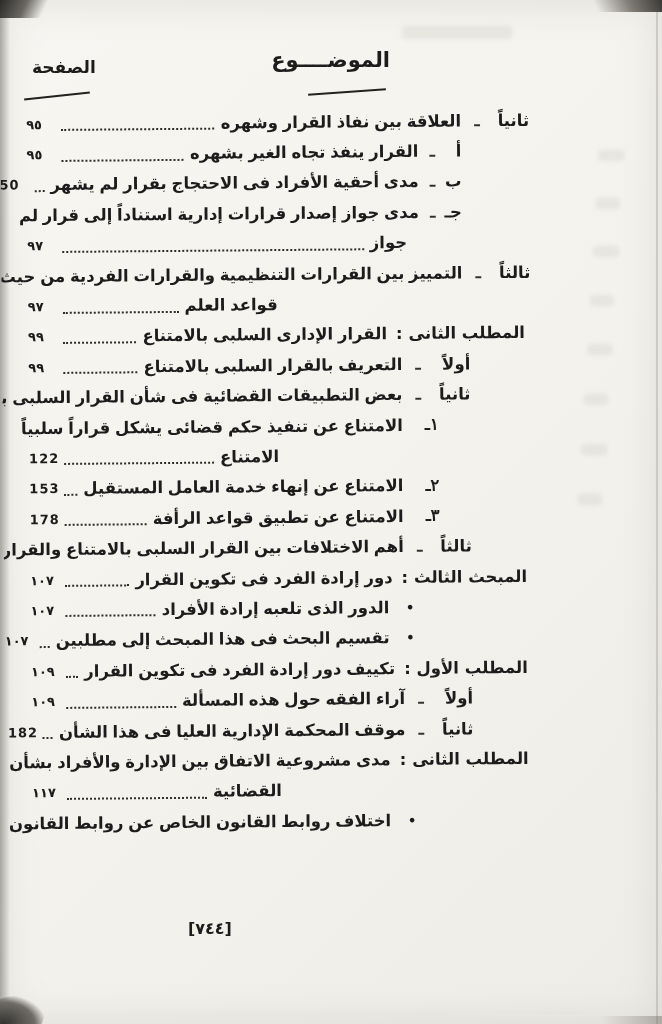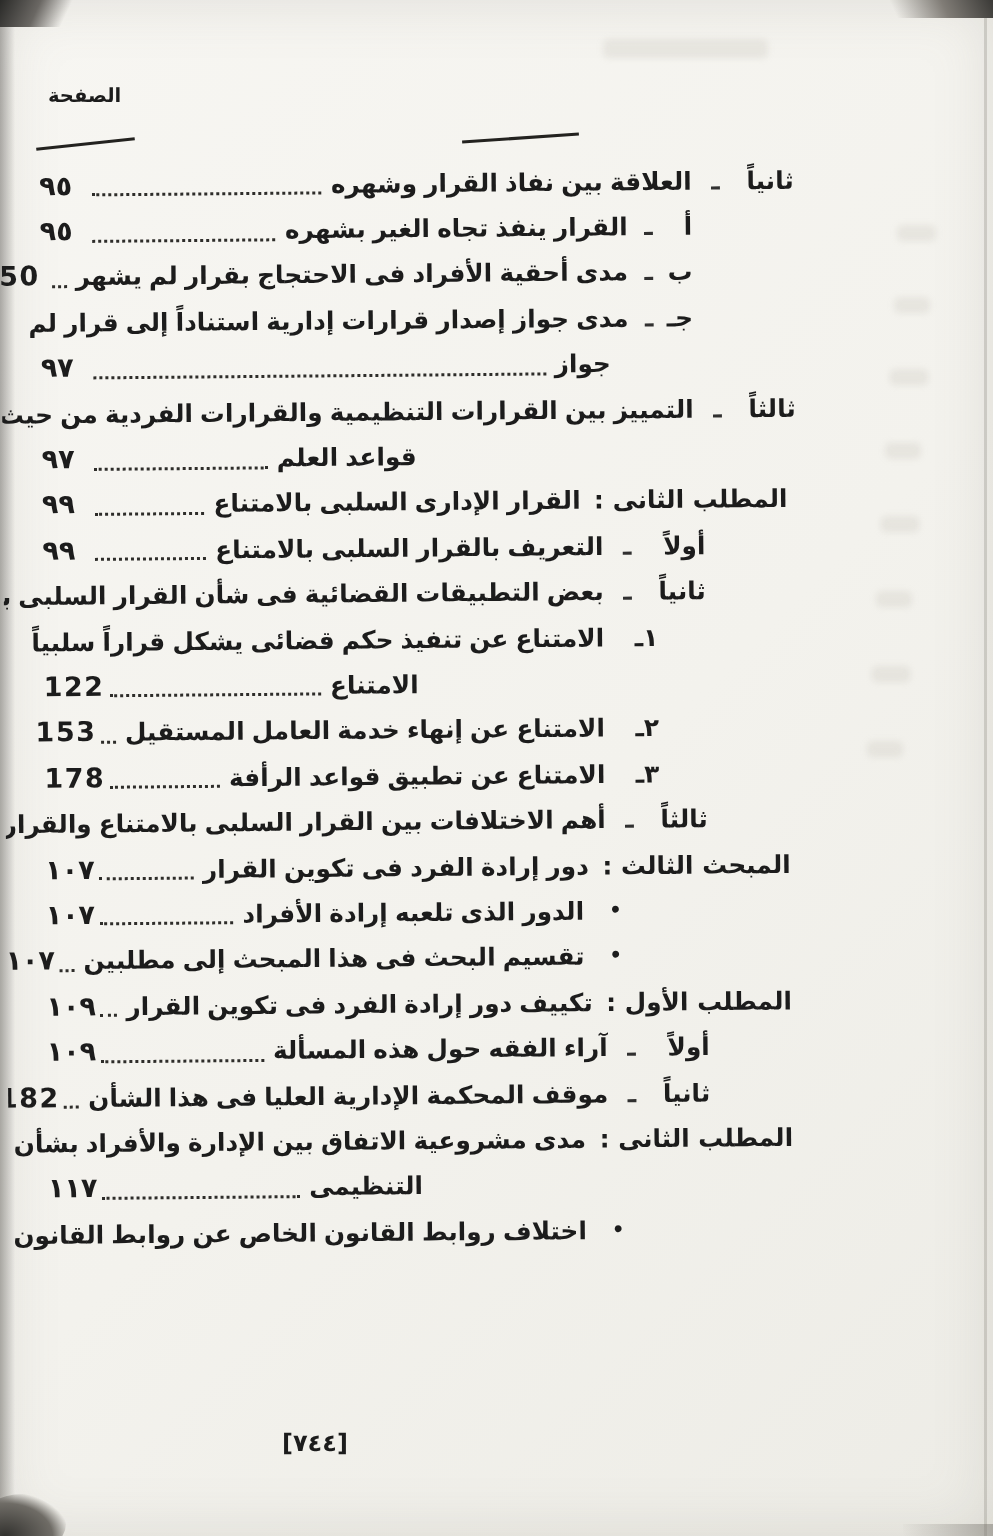--- a/index.html
+++ b/index.html
@@ -33,7 +33,7 @@
   .hdr-subject{position:absolute;top:48px;right:272px;font-size:21px;font-weight:700;}
   .hdr-subject-underline{position:absolute;top:91px;right:276px;width:78px;height:2px;
     background:#23221f;transform:rotate(-4deg);}
-  .hdr-pagecol{position:absolute;top:57px;left:32px;font-size:13px;font-weight:700;}
+  .hdr-pagecol{position:absolute;top:57px;left:32px;font-size:17px;font-weight:700;}
   .hdr-pagecol-underline{position:absolute;top:95px;left:24px;width:66px;height:2px;
     background:#23221f;transform:rotate(-6deg);}
 

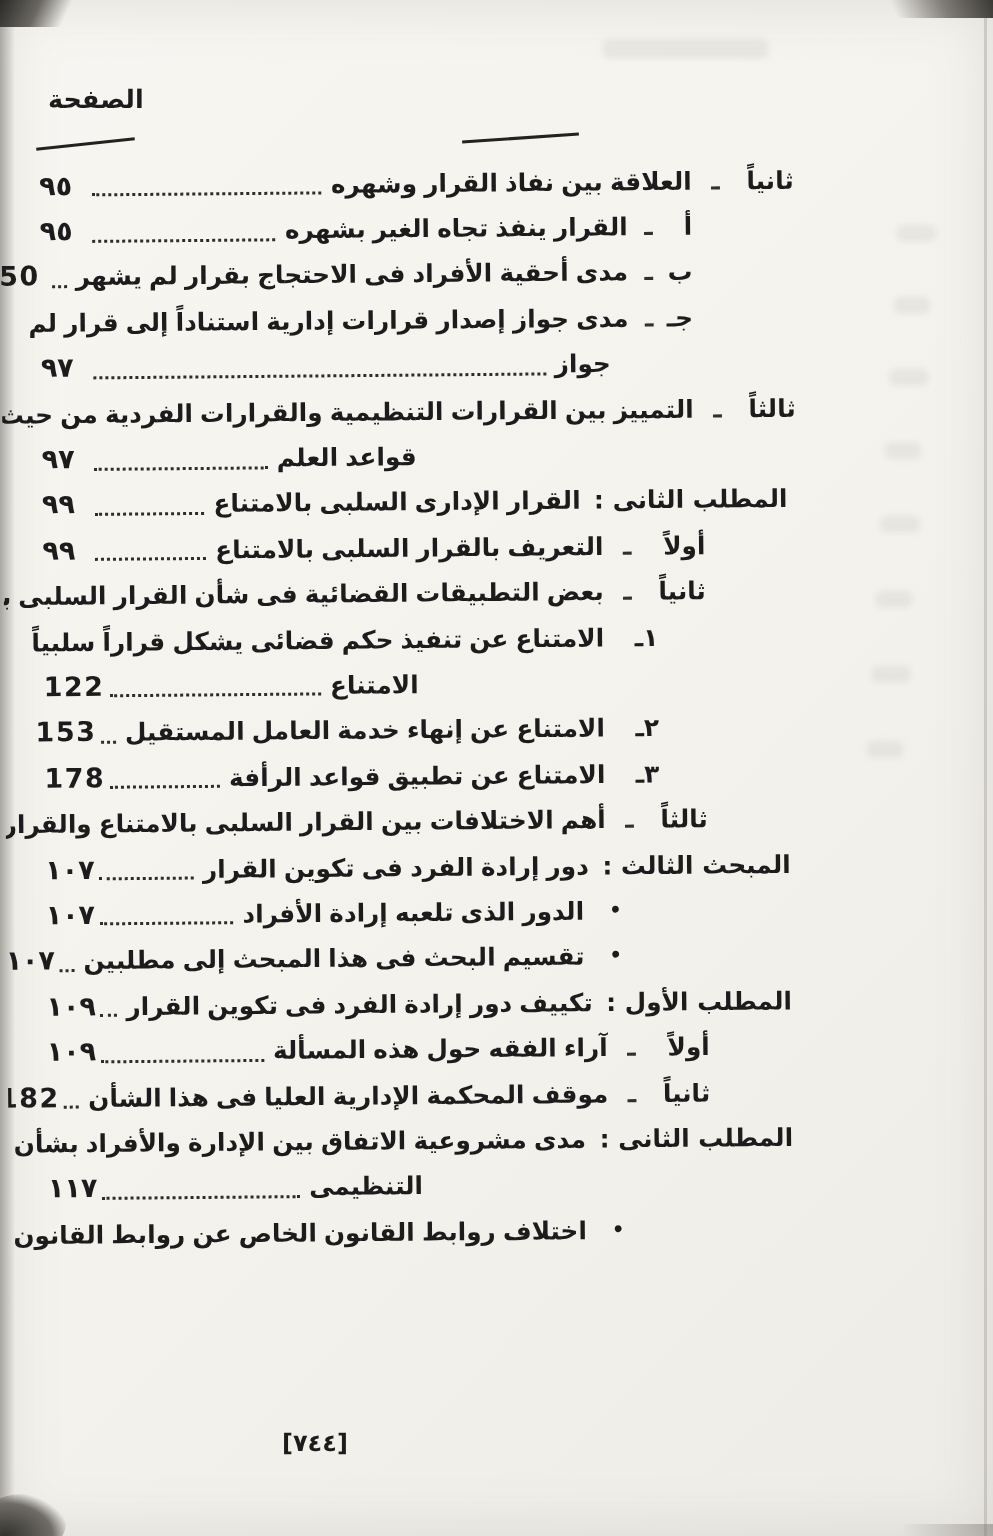--- a/index.html
+++ b/index.html
@@ -91,6 +91,7 @@
   <div class="ghost" style="top:444px;left:581px;width:26px;height:11px;"></div>
   <div class="ghost" style="top:494px;left:578px;width:24px;height:11px;"></div>
 
+  <div class="hdr-subject">الموضــــوع</div>
   <div class="hdr-subject-underline"></div>
   <div class="hdr-pagecol">الصفحة</div>
   <div class="hdr-pagecol-underline"></div>

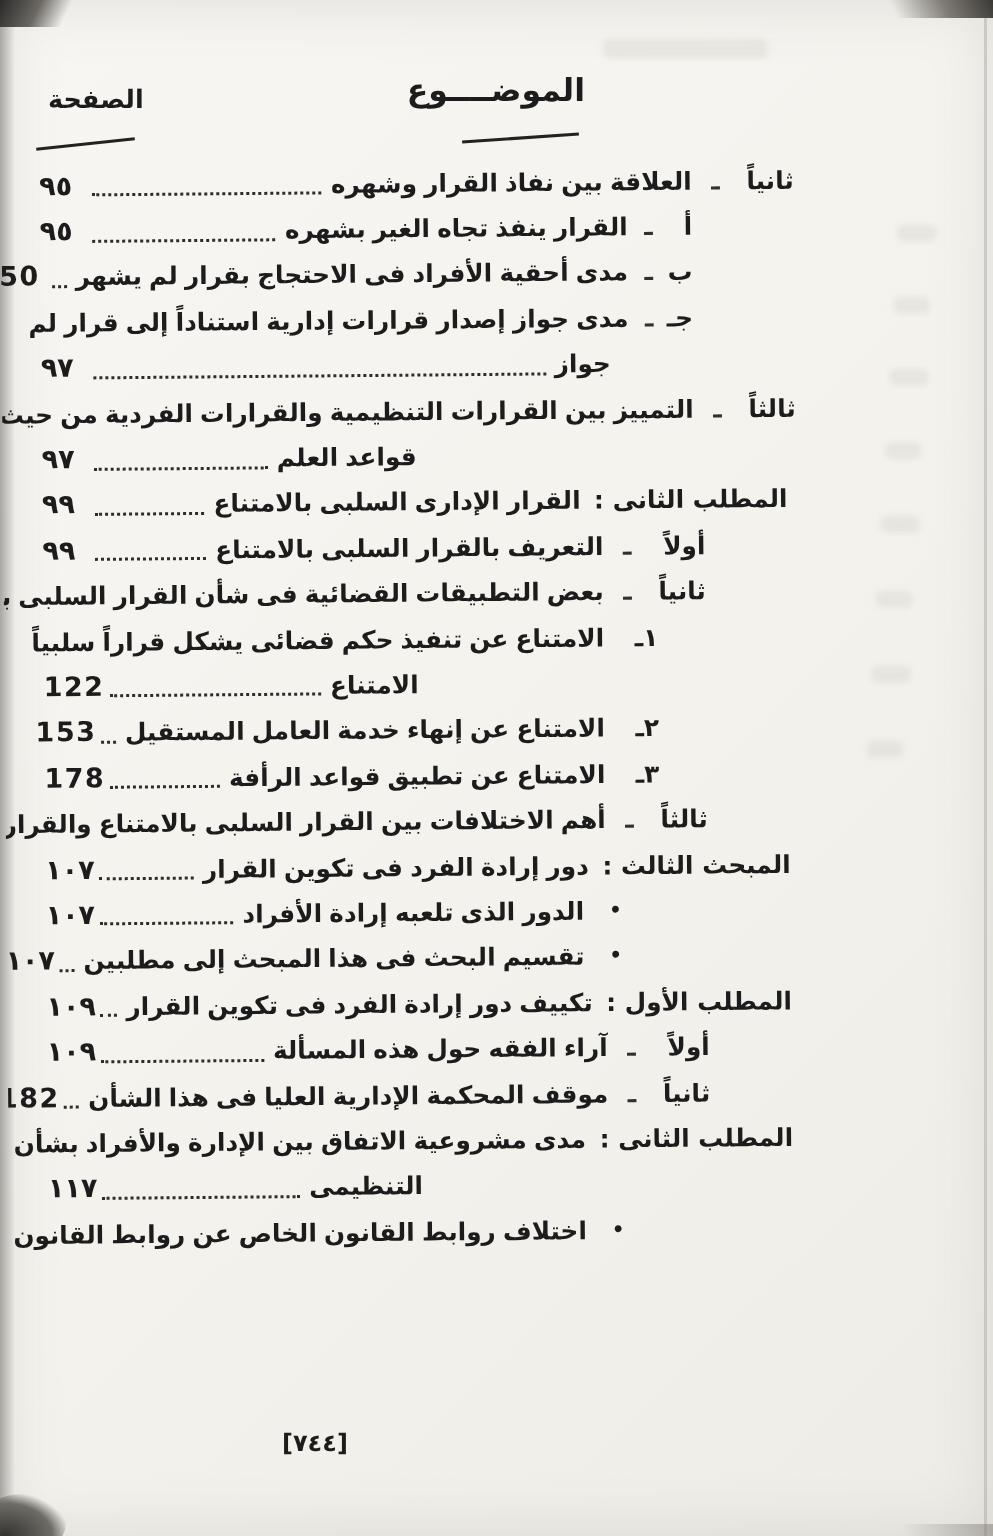--- a/index.html
+++ b/index.html
@@ -47,7 +47,7 @@
   .dash{opacity:0.9;}
   .leader{flex:1 1 12px;border-bottom:2px dotted #2e2d2a;margin:0 6px 0 3px;
     transform:translateY(6px);min-width:10px;}
-  .pg{flex:none;min-width:32px;font-size:18px;text-align:left;direction:ltr;
+  .pg{flex:none;min-width:32px;font-size:13px;text-align:left;direction:ltr;
     letter-spacing:1px;}
 
   

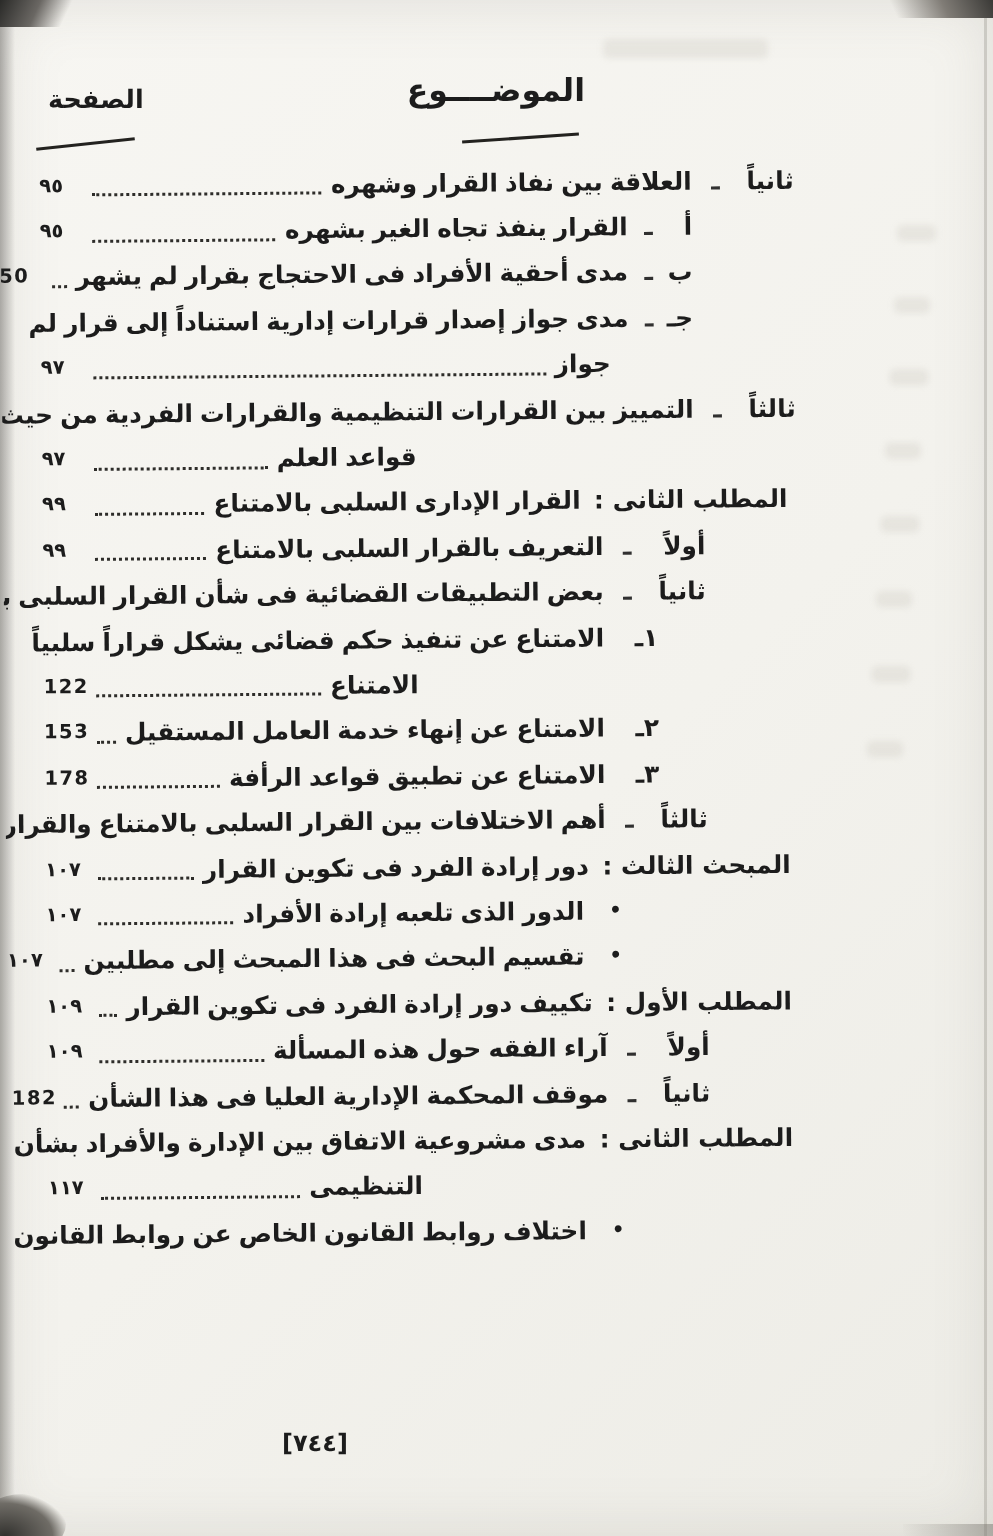--- a/index.html
+++ b/index.html
@@ -62,7 +62,7 @@
 
   .r-ordinal .lbl,.r-ordinal2 .lbl{width:55px;margin-inline-end:13px;}
   .r-letter .lbl{width:32px;margin-inline-end:11px;}
-  .r-num .lbl{width:28px;margin-inline-end:8px;}
+  .r-num .lbl{width:28px;margin-inline-end:8px;font-family:Liberation Serif, serif;}
   .r-bullet .lbl{width:14px;margin-inline-end:11px;font-size:13px;}
   .r-heading .lbl{margin-inline-end:9px;}
 

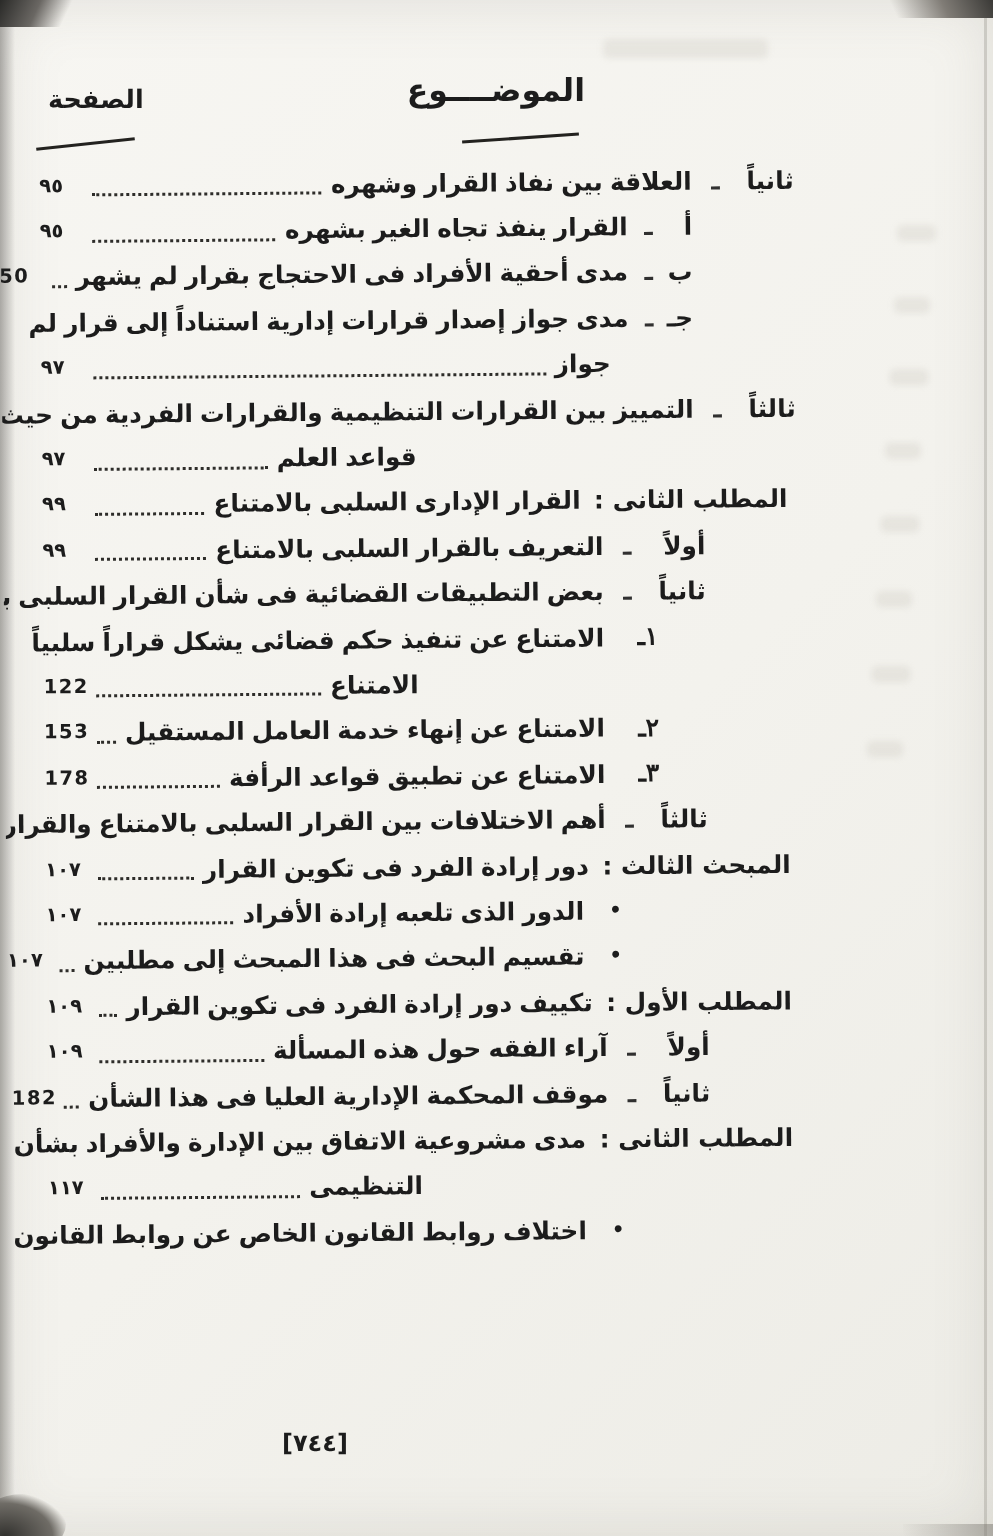--- a/index.html
+++ b/index.html
@@ -263,7 +263,7 @@
         <span class="txt">مدى مشروعية الاتفاق بين الإدارة والأفراد  بشأن المركز</span>
       </div>
       <div class="row r-cont-lg">
-        <span class="txt">التنظيمى</span>
+        <span class="txt">القضائية</span>
         <span class="leader"></span>
         <span class="pg">١١٧</span>
       </div>

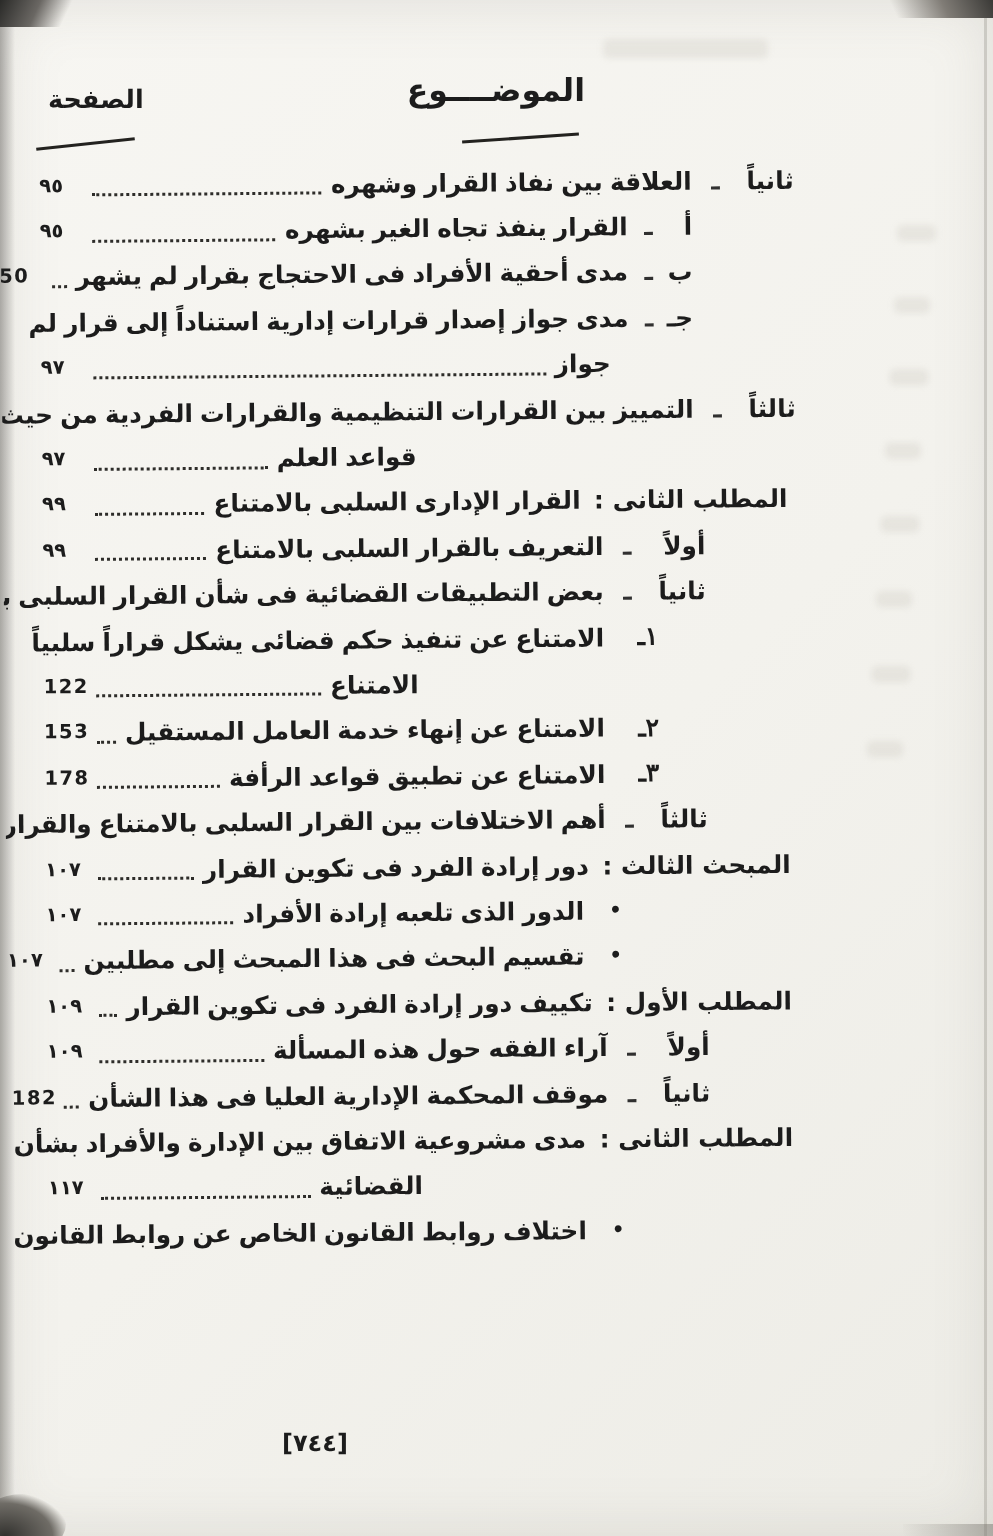--- a/index.html
+++ b/index.html
@@ -67,7 +67,7 @@
   .r-heading .lbl{margin-inline-end:9px;}
 
   
-  .footer-pagenum{position:absolute;top:952px;left:188px;font-size:16px;font-weight:700;
+  .footer-pagenum{position:absolute;top:919px;left:188px;font-size:16px;font-weight:700;
     direction:ltr;letter-spacing:2px;}
 </style>
 </head>

